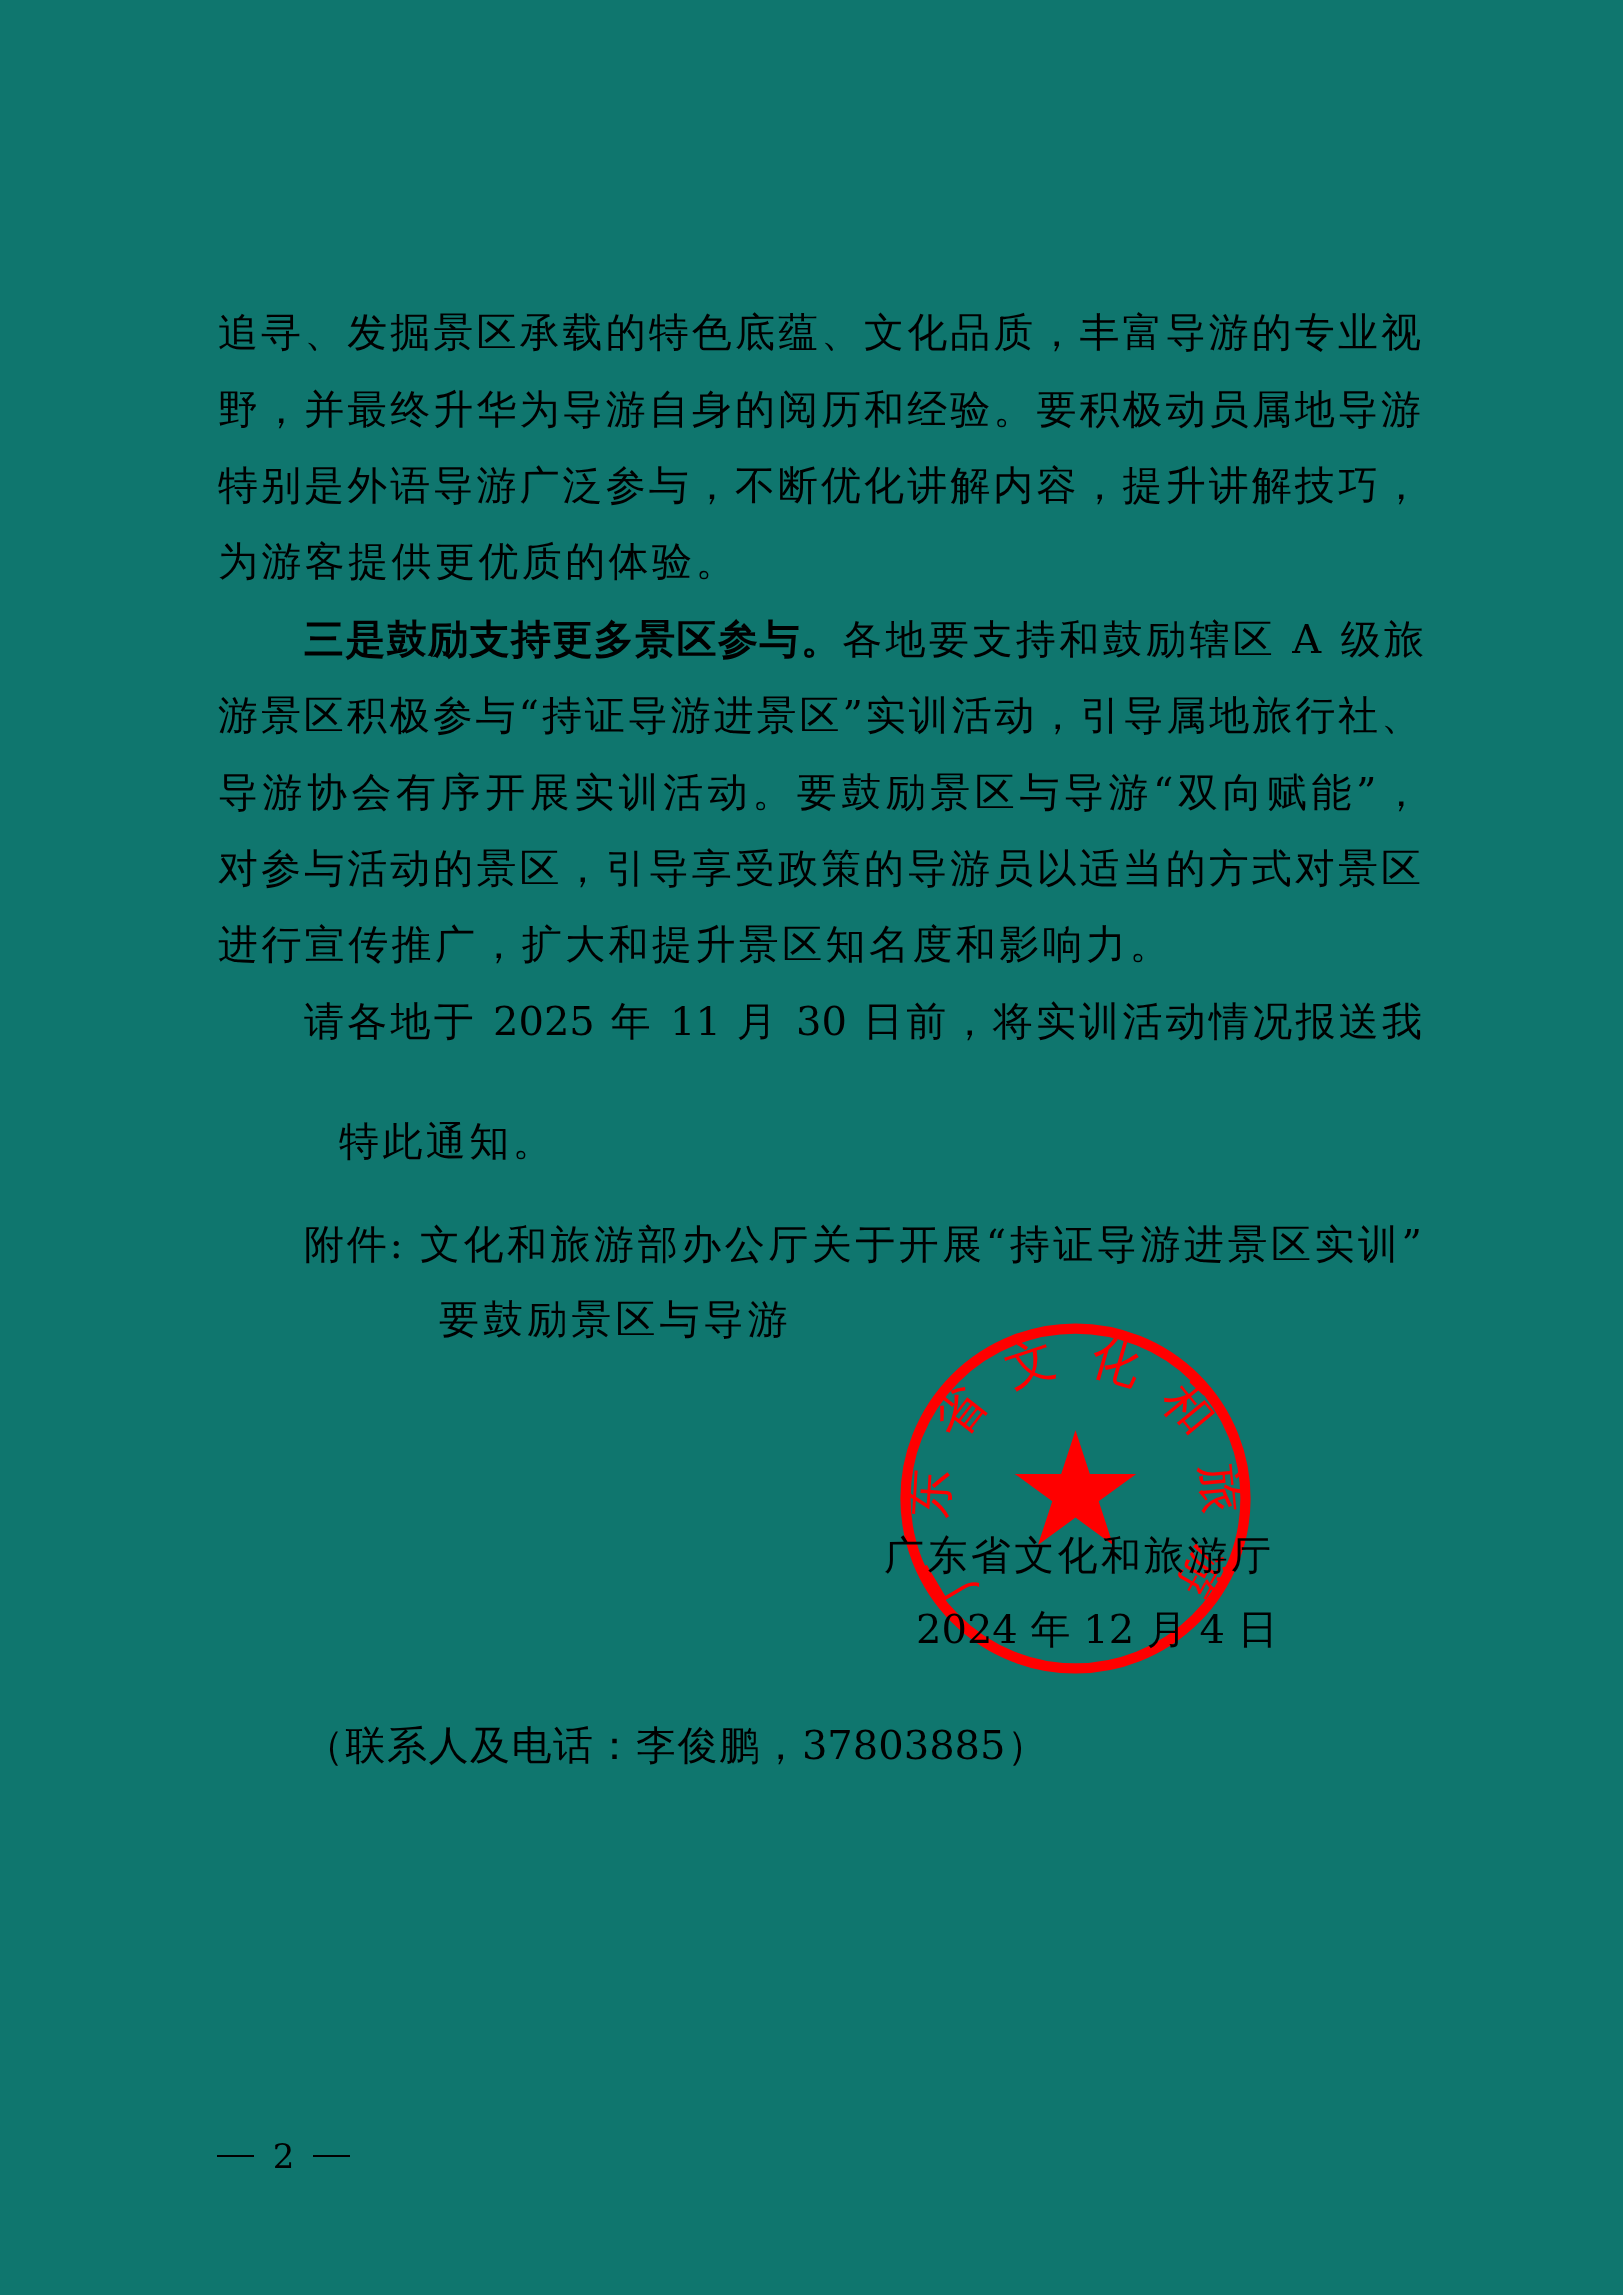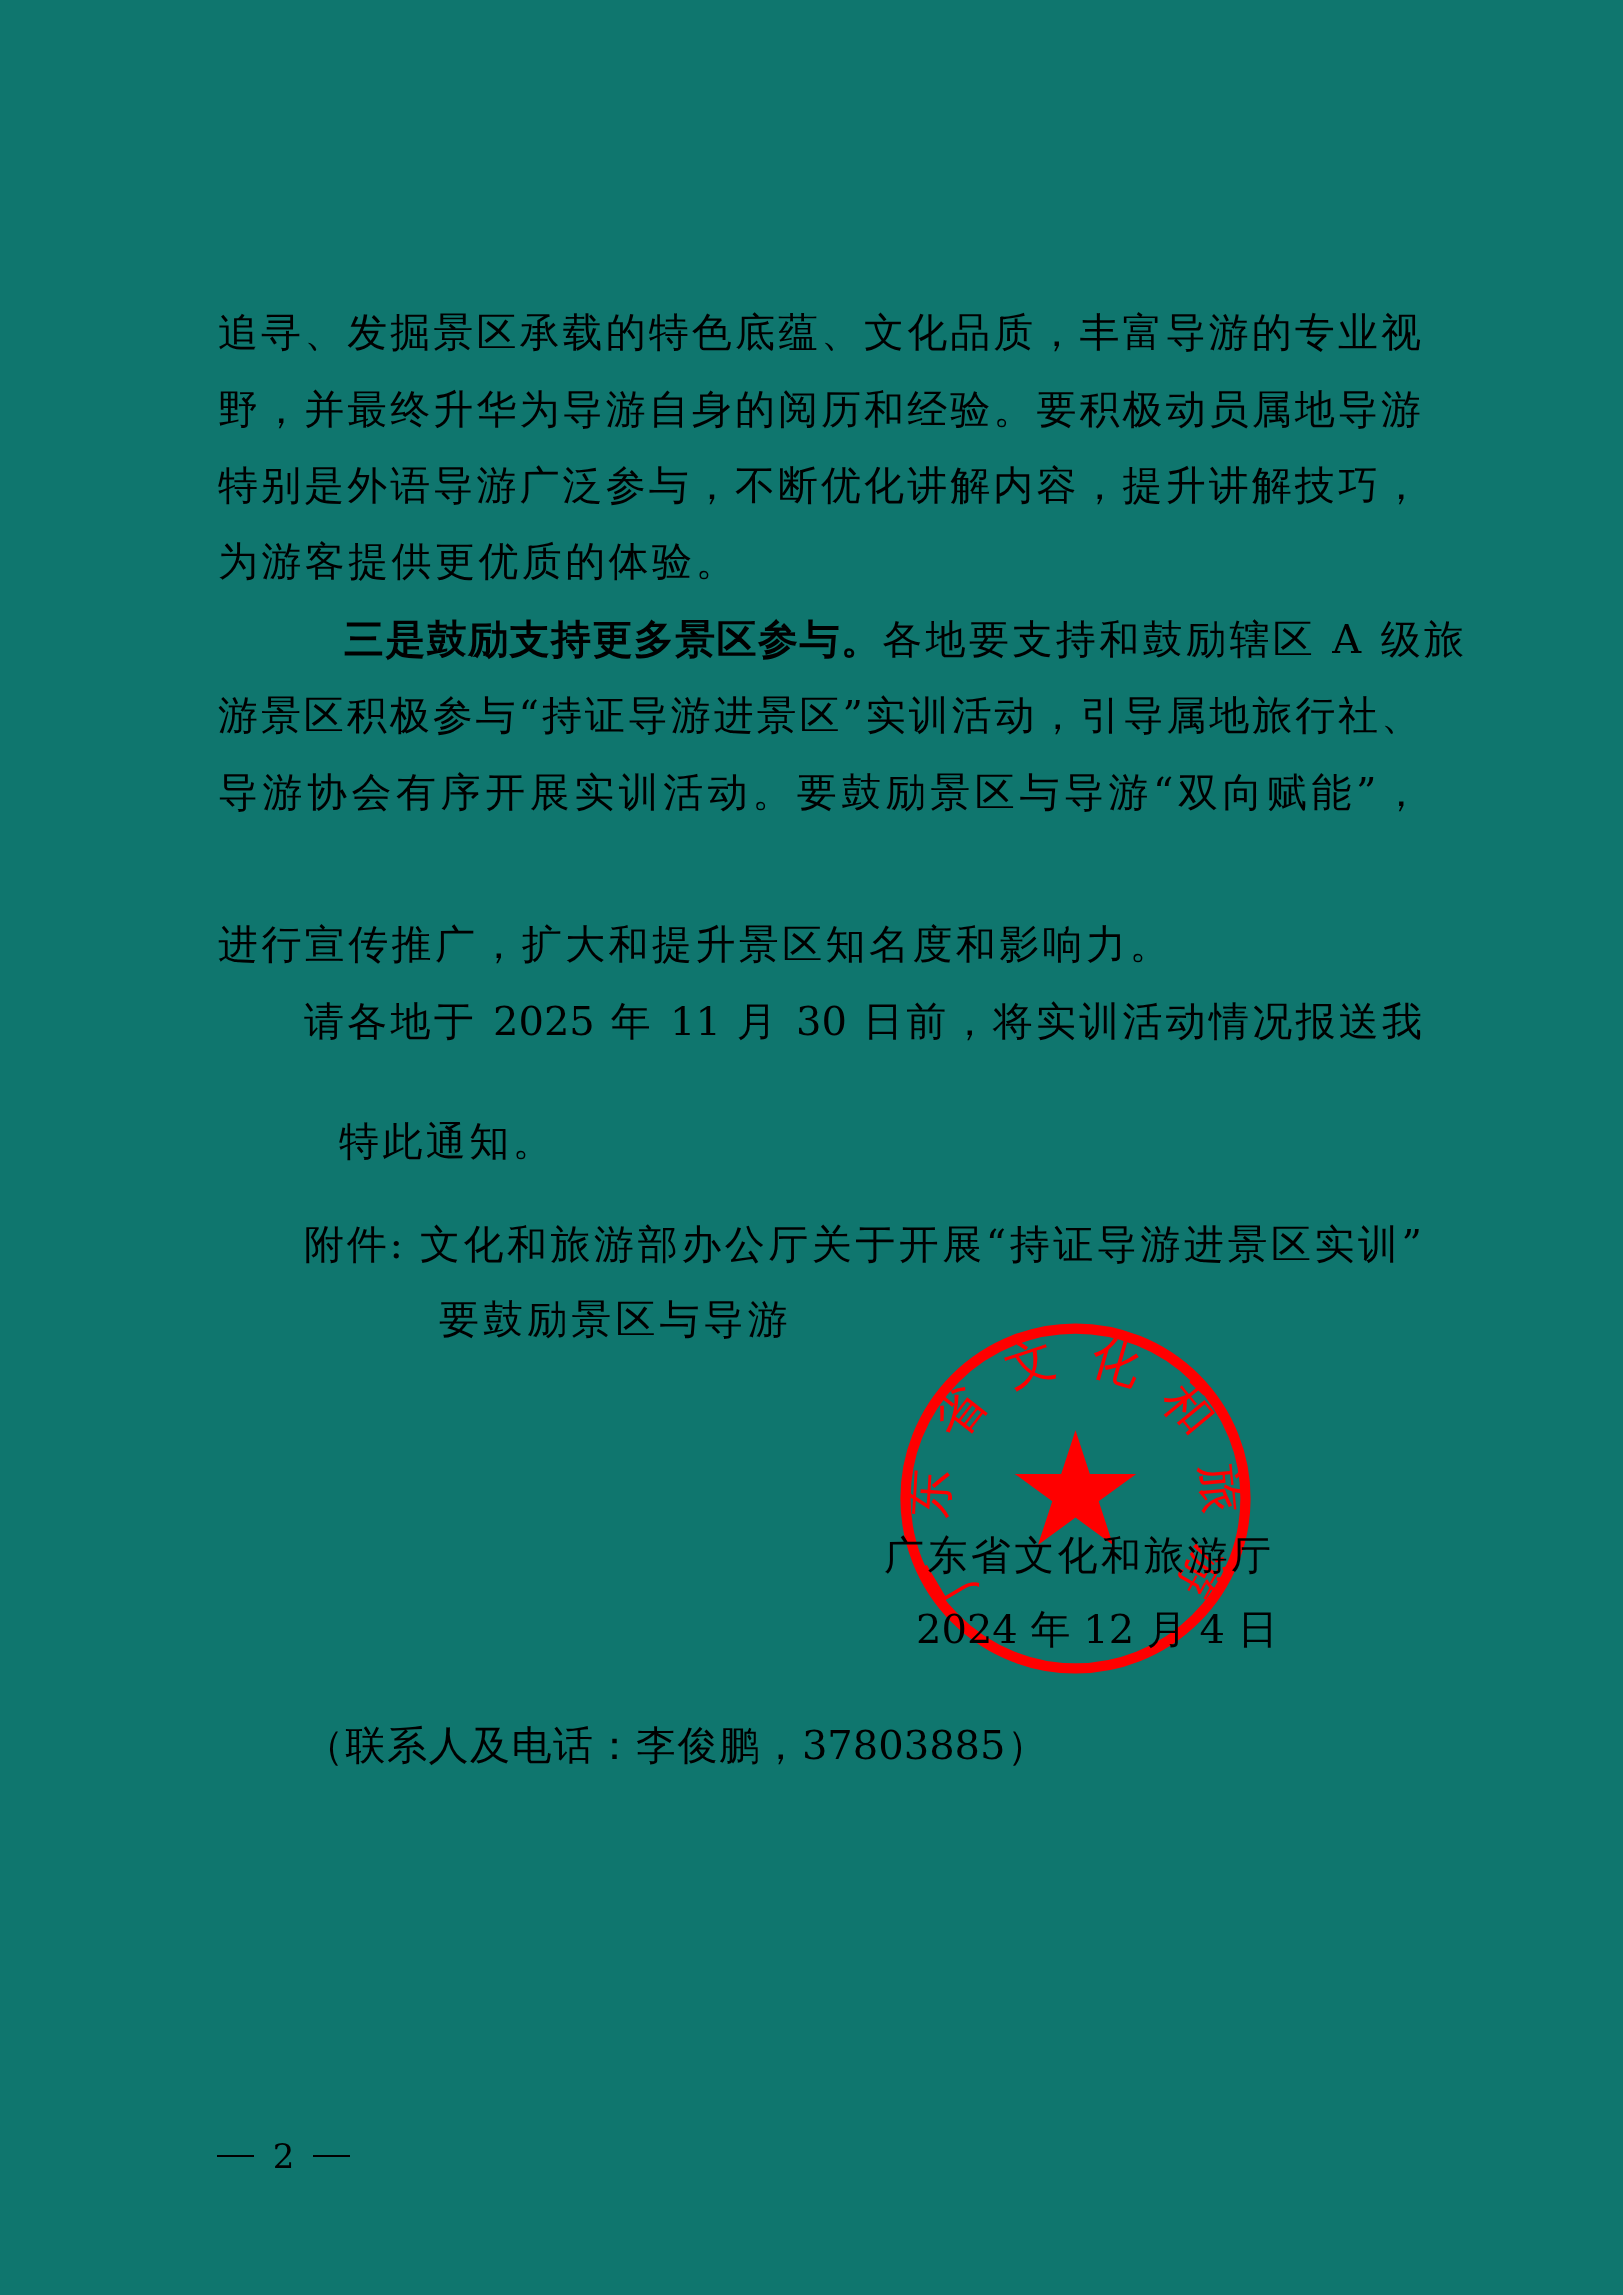--- a/index.html
+++ b/index.html
@@ -17,7 +17,7 @@
   .line.justify { text-align: justify; text-align-last: justify; white-space: normal; overflow: hidden; }
   .full { left: 218px; width: 1203px; }
   .indent { left: 304px; }
-  .bold { font-family: "DejaVu Sans", "Liberation Sans", sans-serif; font-weight: bold; margin-left: 40px; }
+  .bold { font-family: "DejaVu Sans", "Liberation Sans", sans-serif; font-weight: bold; }
   .sig { font-family: "DejaVu Serif", "Liberation Serif", serif; font-size: 40px; position: absolute; white-space: nowrap; color: #000; z-index: 3; text-align: justify; text-align-last: justify; line-height: 48px; height: 48px; }
   .seal { position: absolute; left: 898px; top: 1321px; width: 355px; height: 355px; z-index: 2; }
   .pageno { position: absolute; left: 217px; top: 2137px; height: 38px; display: flex; align-items: center; font-family: "DejaVu Serif", "Liberation Serif", serif; font-size: 34px; color: #000; }

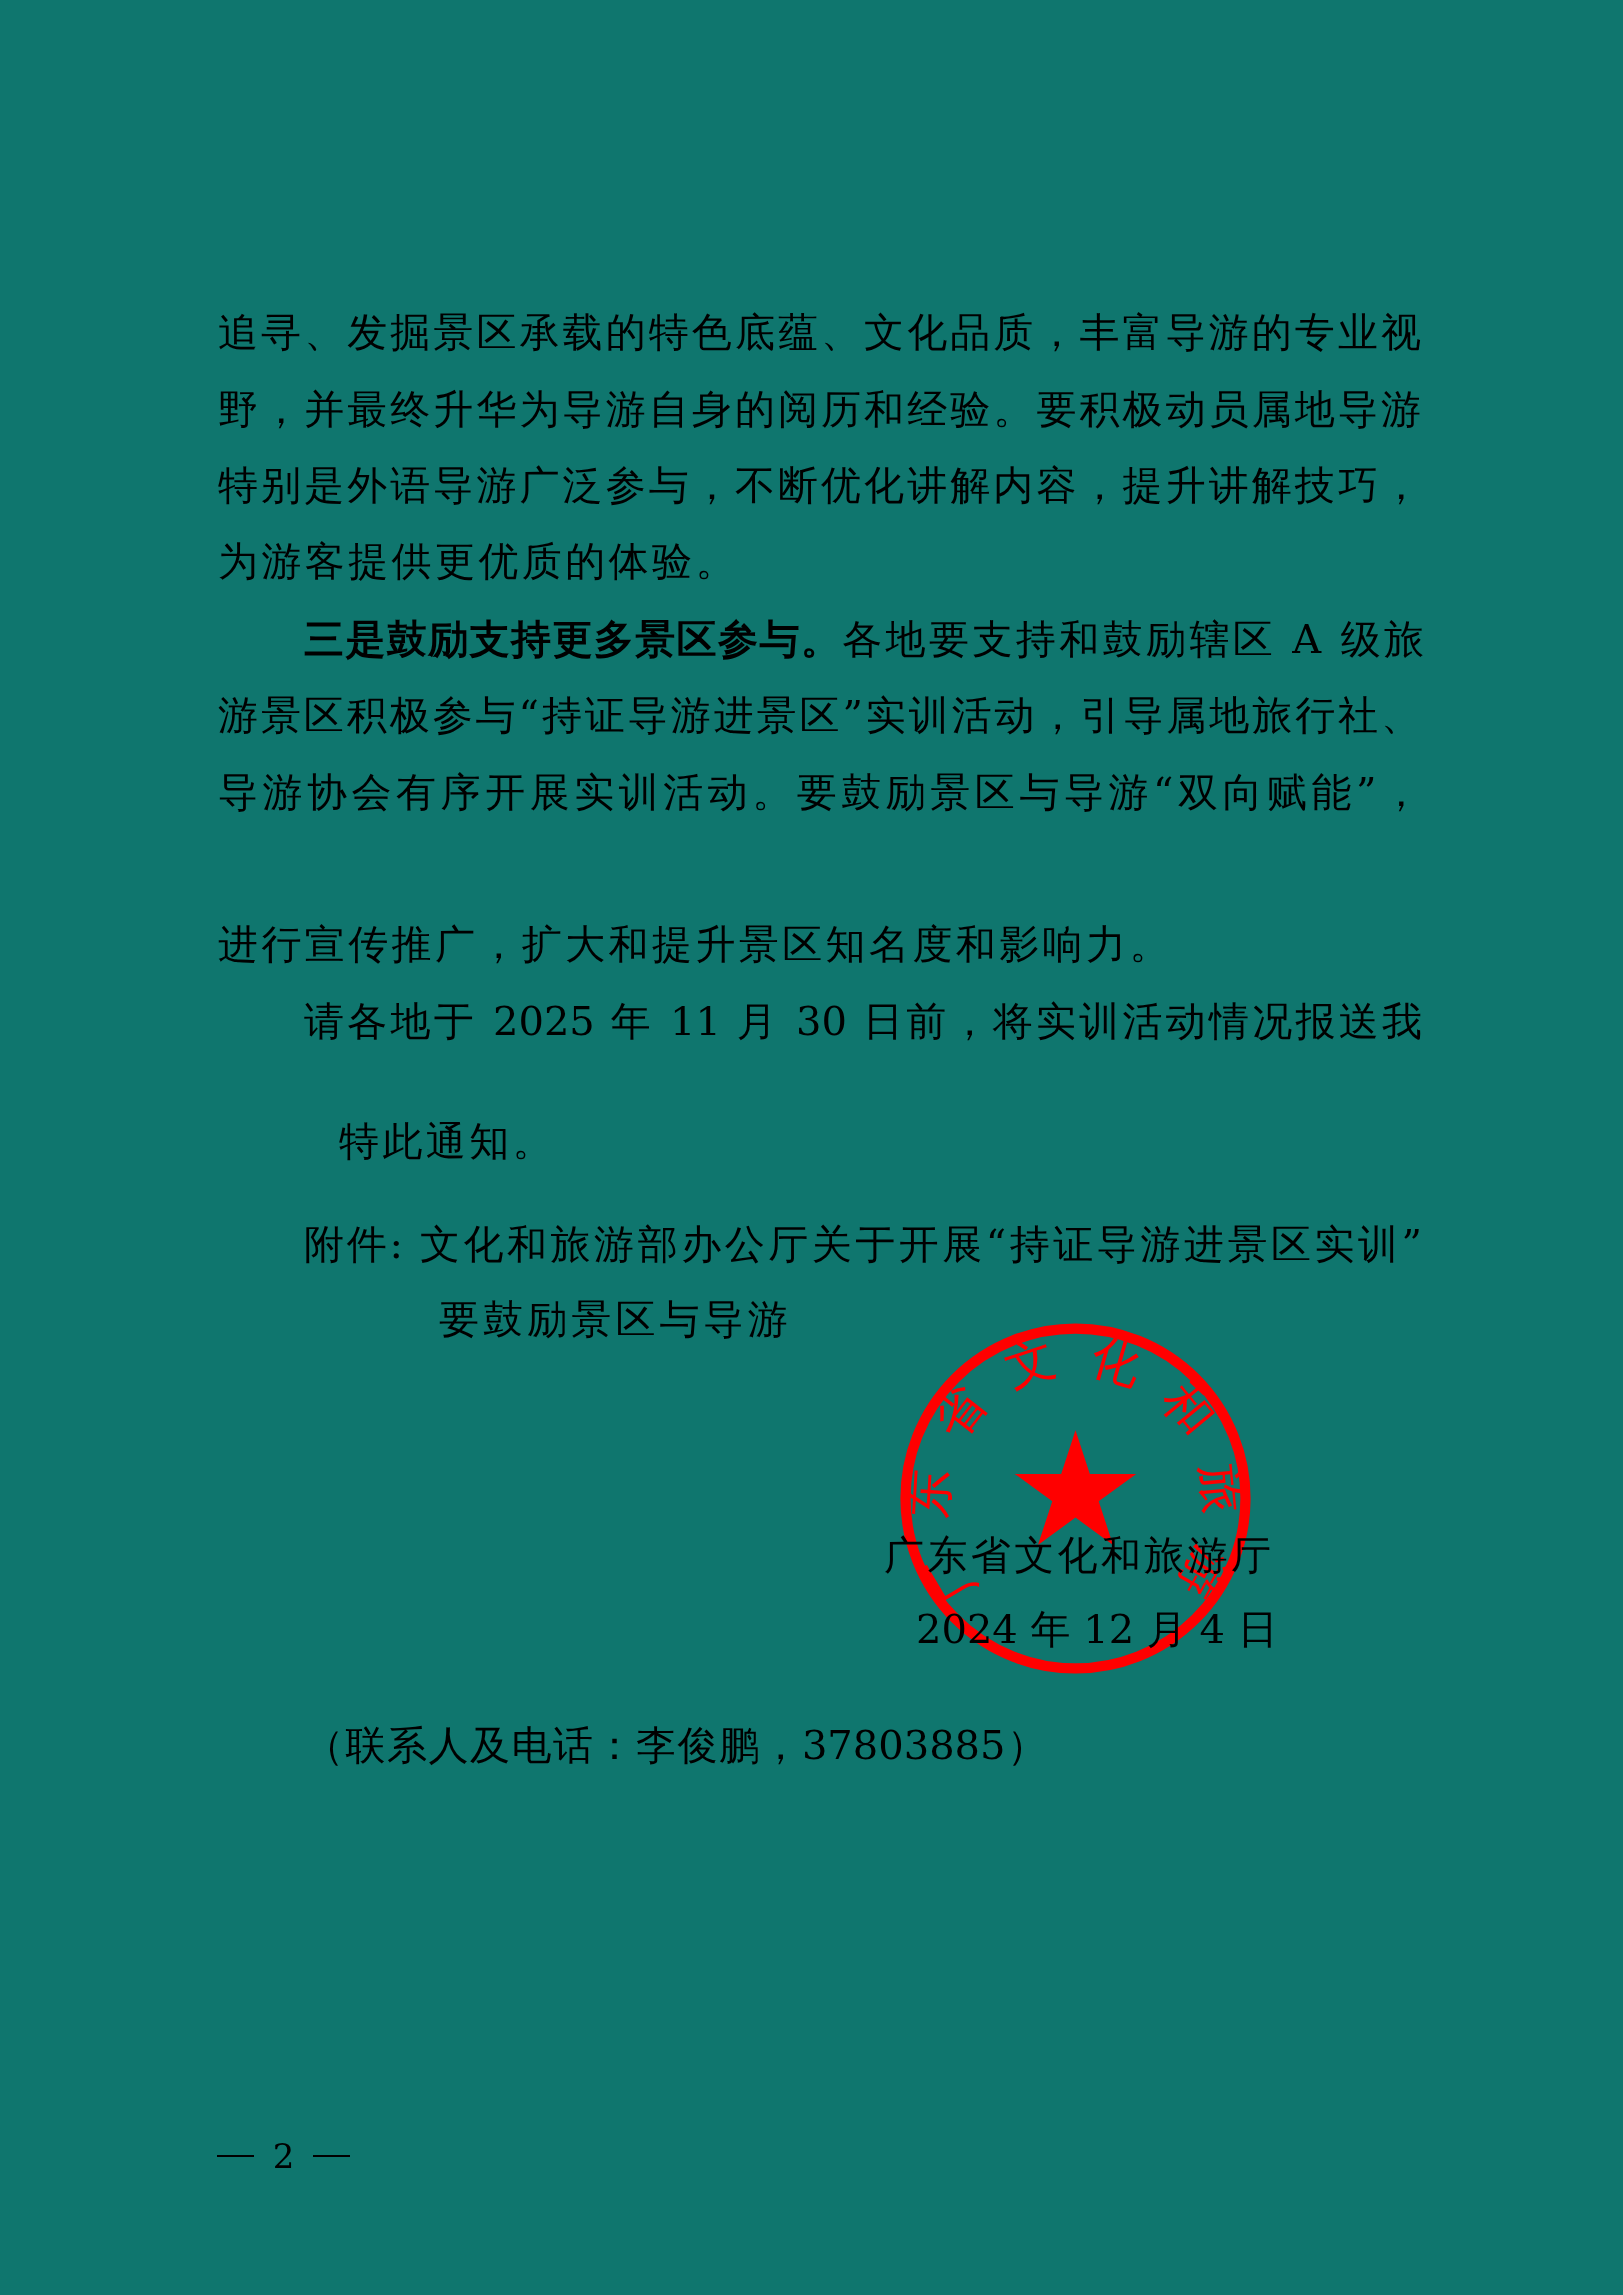--- a/index.html
+++ b/index.html
@@ -40,6 +40,7 @@
   </div>
   <div class="line justify full" style="top:691px;">游景区积极参与“持证导游进景区”实训活动，引导属地旅行社、</div>
   <div class="line justify full" style="top:768px;">导游协会有序开展实训活动。要鼓励景区与导游“双向赋能”，</div>
+  <div class="line justify full" style="top:844px;">对参与活动的景区，引导享受政策的导游员以适当的方式对景区</div>
   <div class="line full" style="top:920px; letter-spacing:3.4px;">进行宣传推广，扩大和提升景区知名度和影响力。</div>
 
   <div class="line justify" style="top:997px; left:304px; width:1118px;">请各地于 2025 年 11 月 30 日前，将实训活动情况报送我厅。</div>

